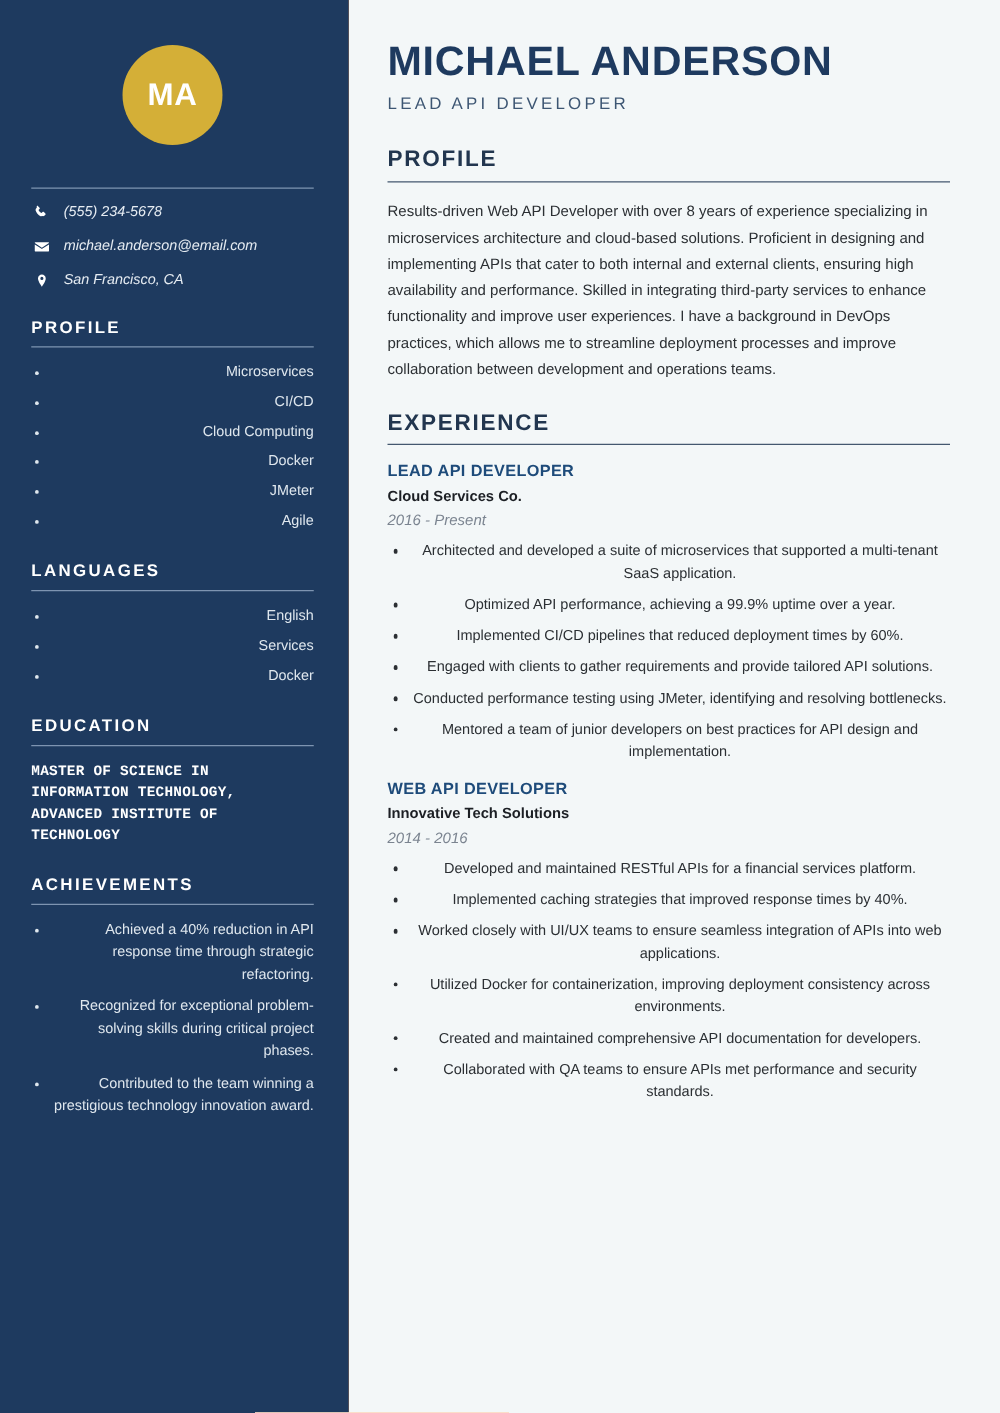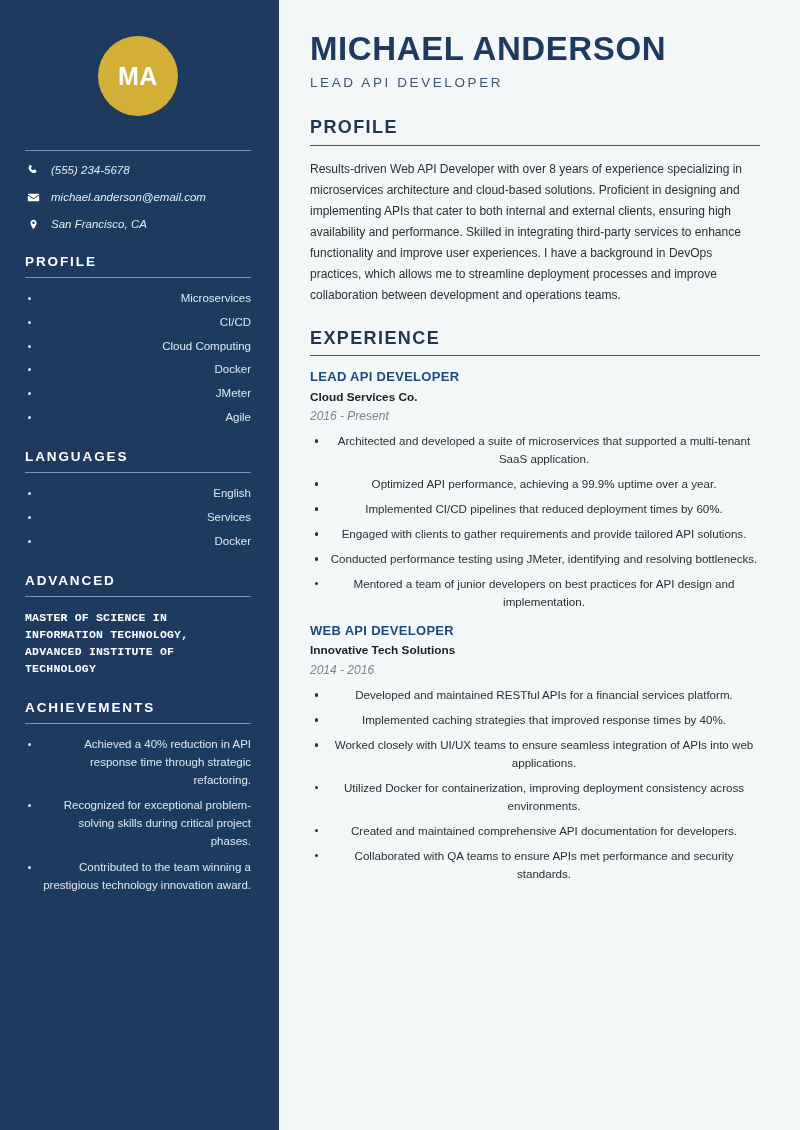--- a/index.html
+++ b/index.html
@@ -274,7 +274,7 @@
       </section>
 
       <section class="side-section">
-        <h2 class="side-heading">ADVANCED</h2>
+        <h2 class="side-heading">EDUCATION</h2>
         <div class="side-rule"></div>
         <div class="edu-entry">MASTER OF SCIENCE IN INFORMATION TECHNOLOGY, ADVANCED INSTITUTE OF TECHNOLOGY</div>
       </section>

